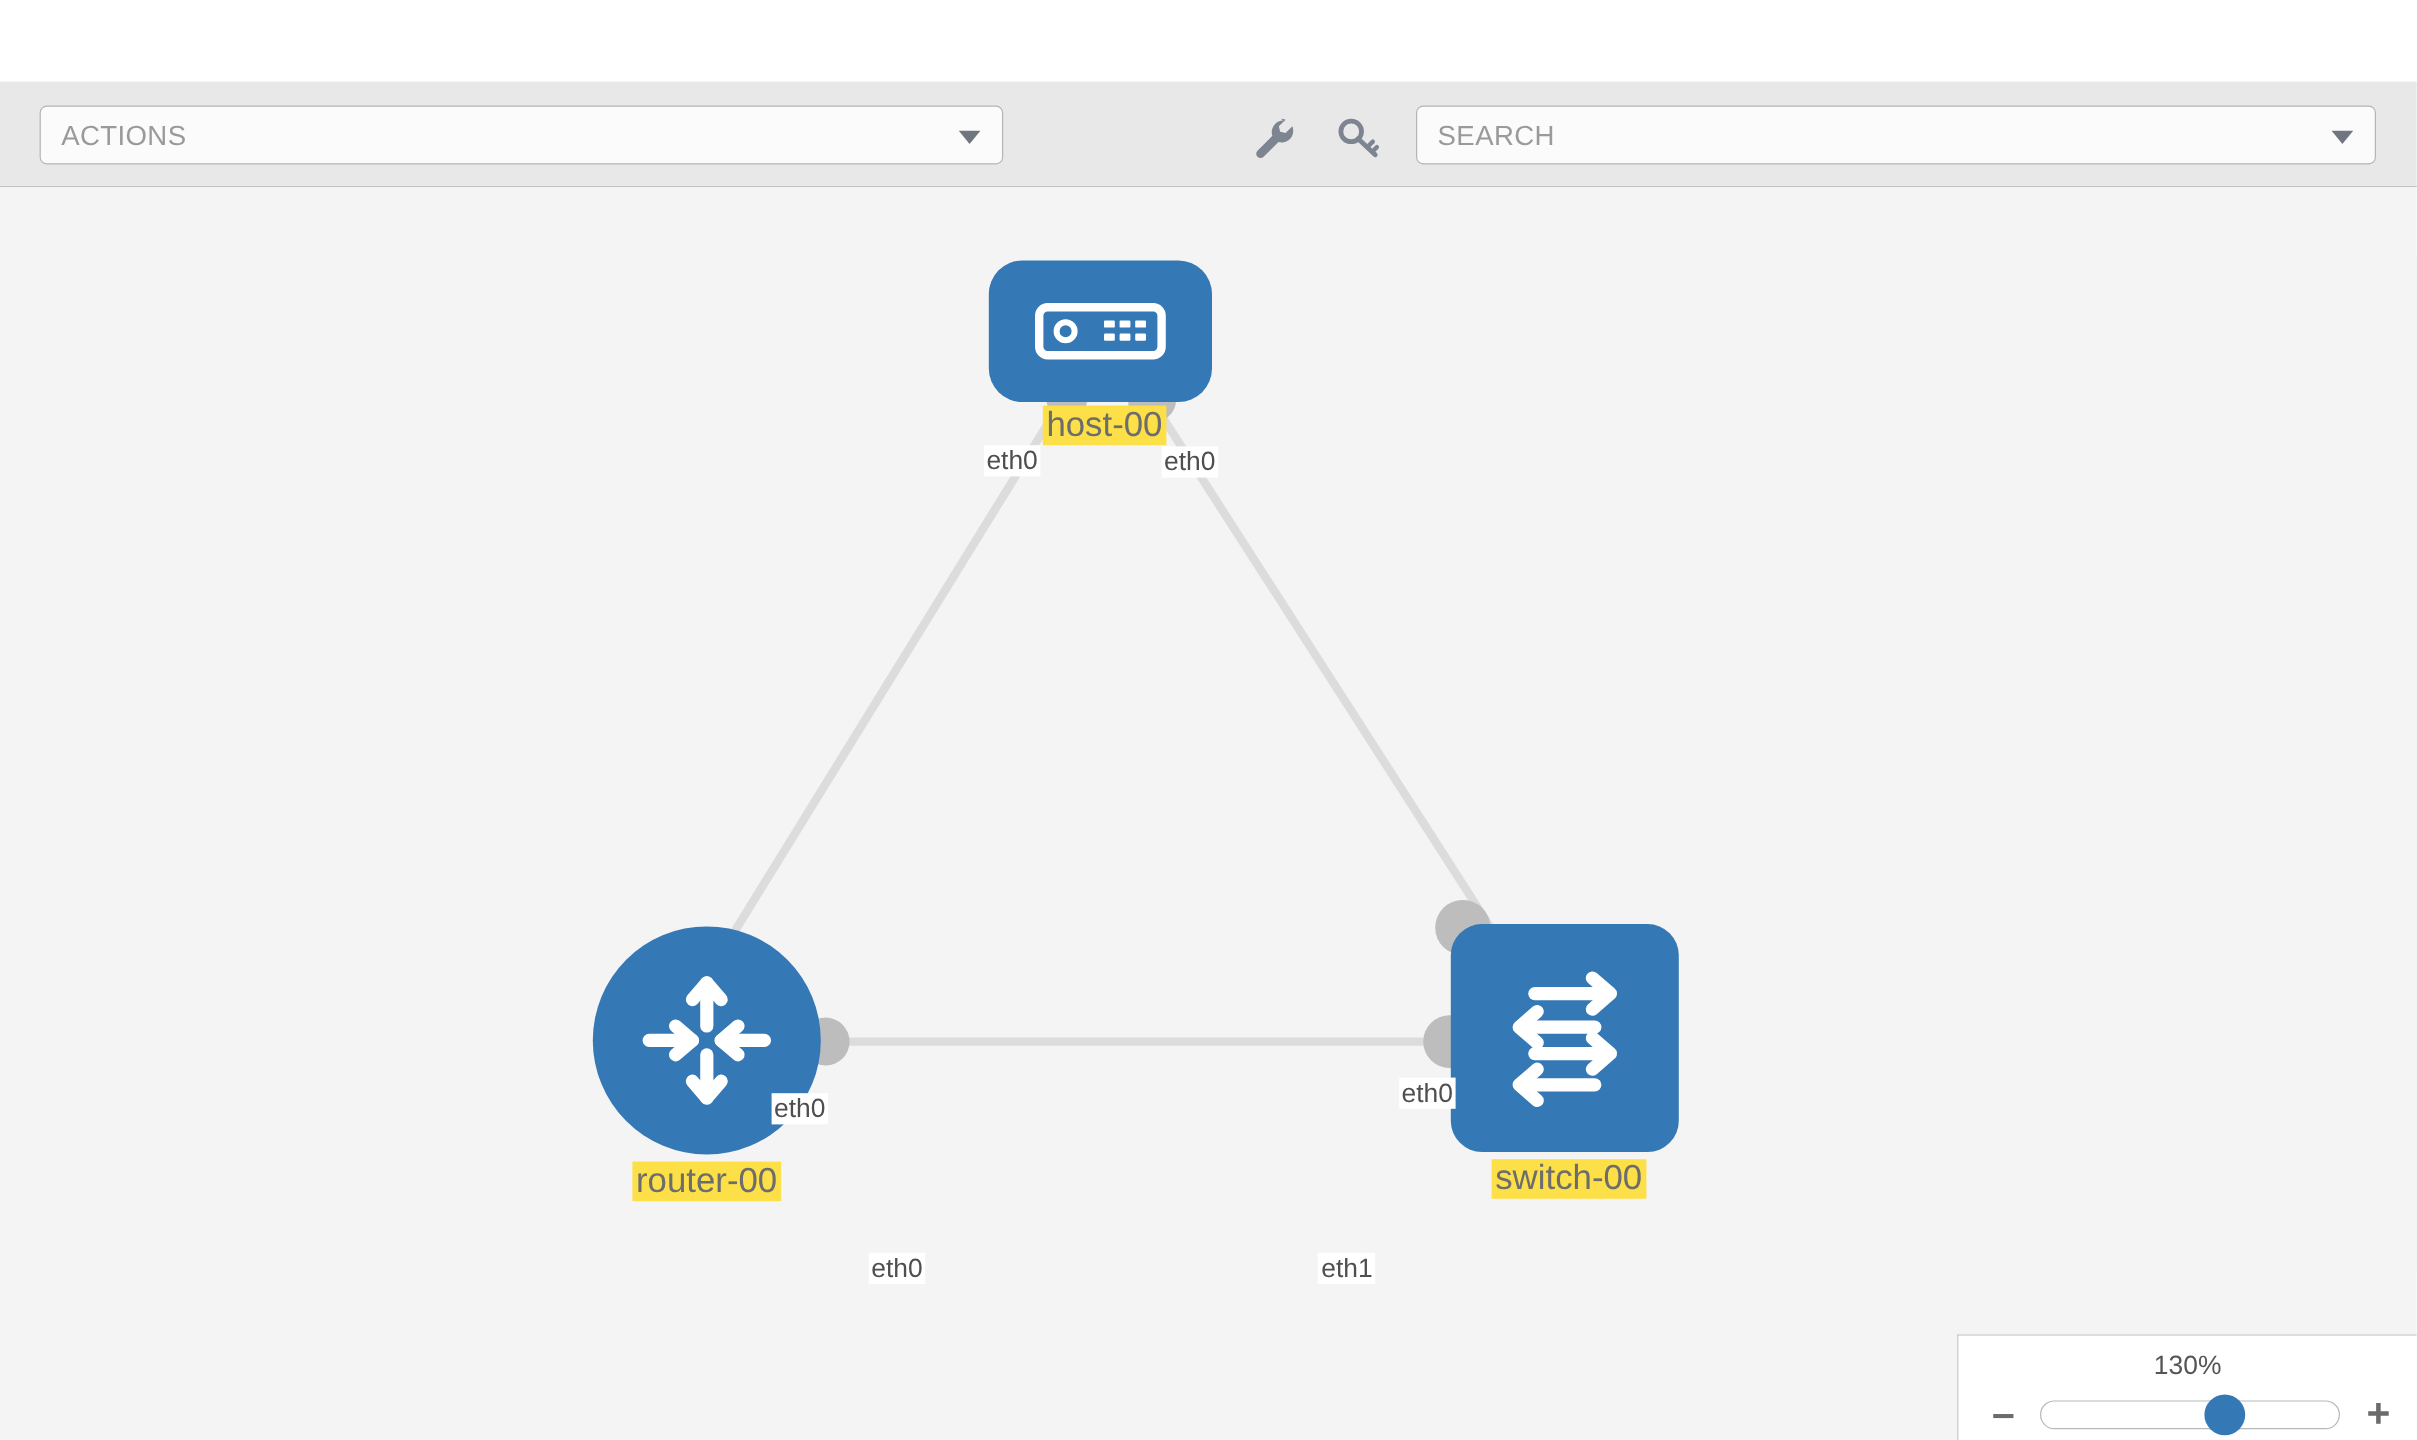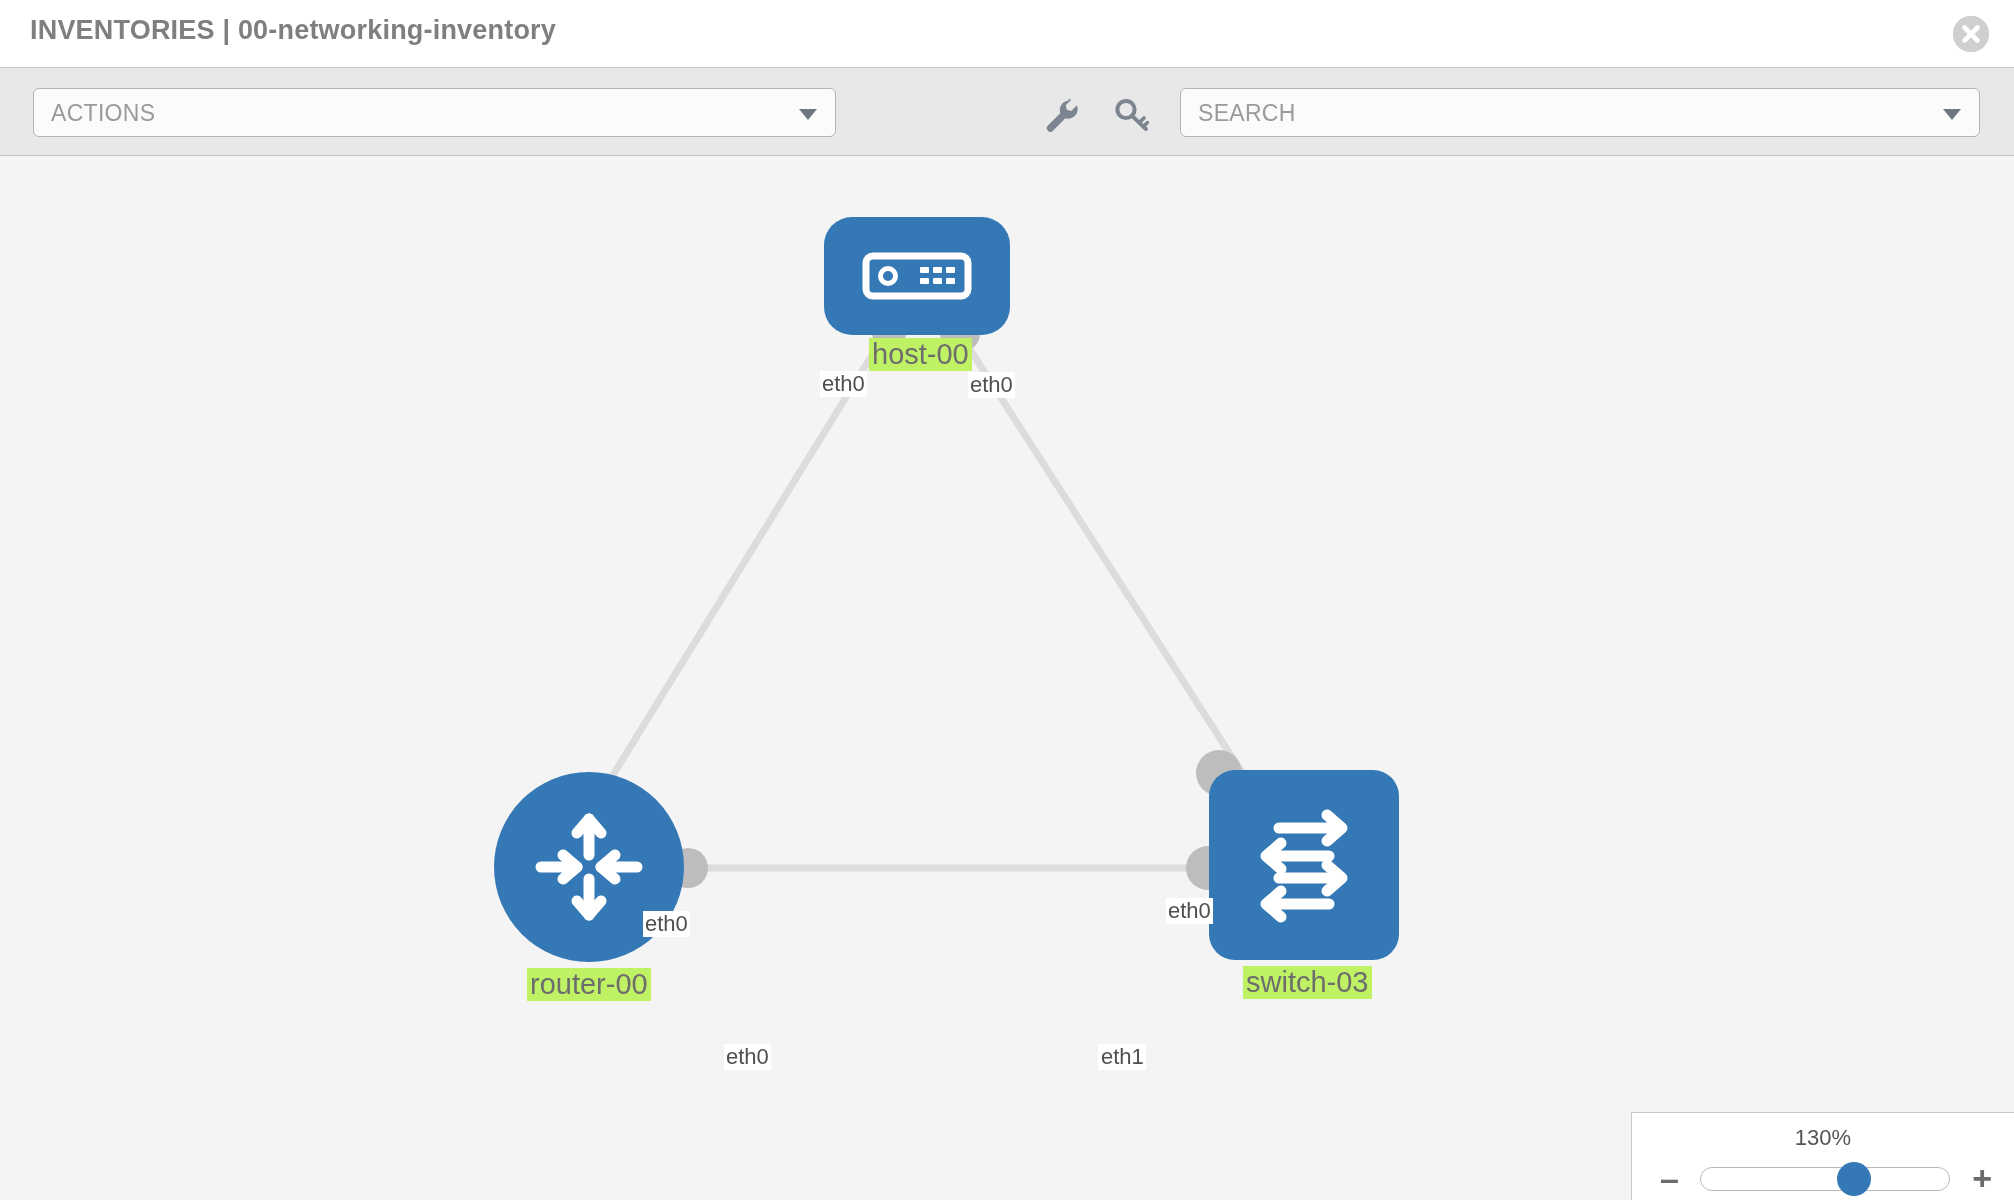--- a/index.html
+++ b/index.html
@@ -159,15 +159,6 @@
 
 <div id="app">
 
-  <div class="header">
-    <div class="page-title">INVENTORIES | 00-networking-inventory</div>
-    <div class="close-btn">
-      <svg viewBox="0 0 36 36">
-        <circle cx="18" cy="18" r="18" fill="#cfcfcf"></circle>
-        <path d="M11.5 11.5 L24.5 24.5 M24.5 11.5 L11.5 24.5" stroke="#ffffff" stroke-width="4.6" stroke-linecap="round"></path>
-      </svg>
-    </div>
-  </div>
 
   <div class="toolbar">
 

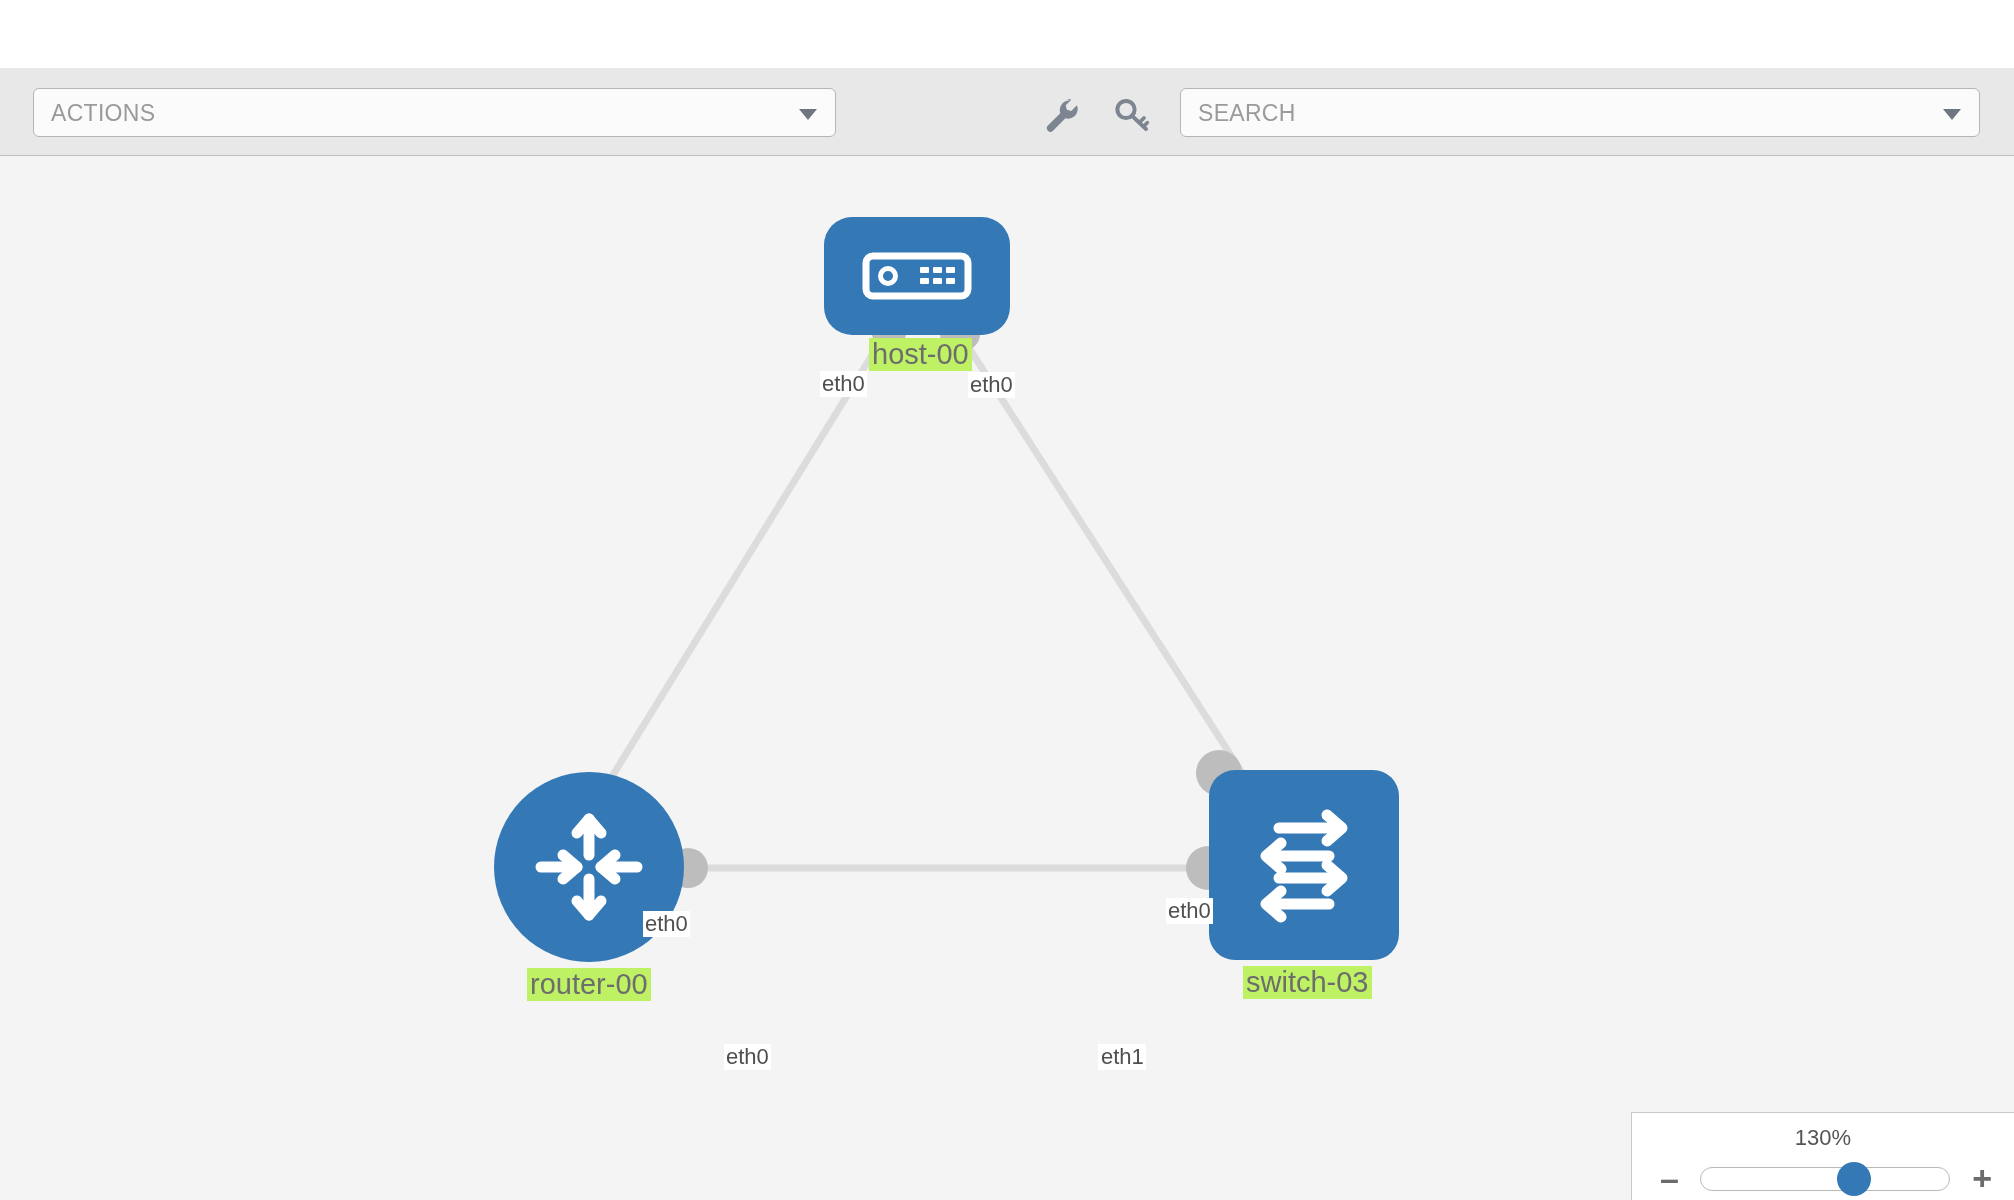--- a/index.html
+++ b/index.html
@@ -98,7 +98,7 @@
   .node-label {
     position: absolute;
     font-size: 29px; color: #6d6d6d;
-    background: #bef264;
+    background: #fde047;
     white-space: nowrap;
     padding: 0 3px;
   }

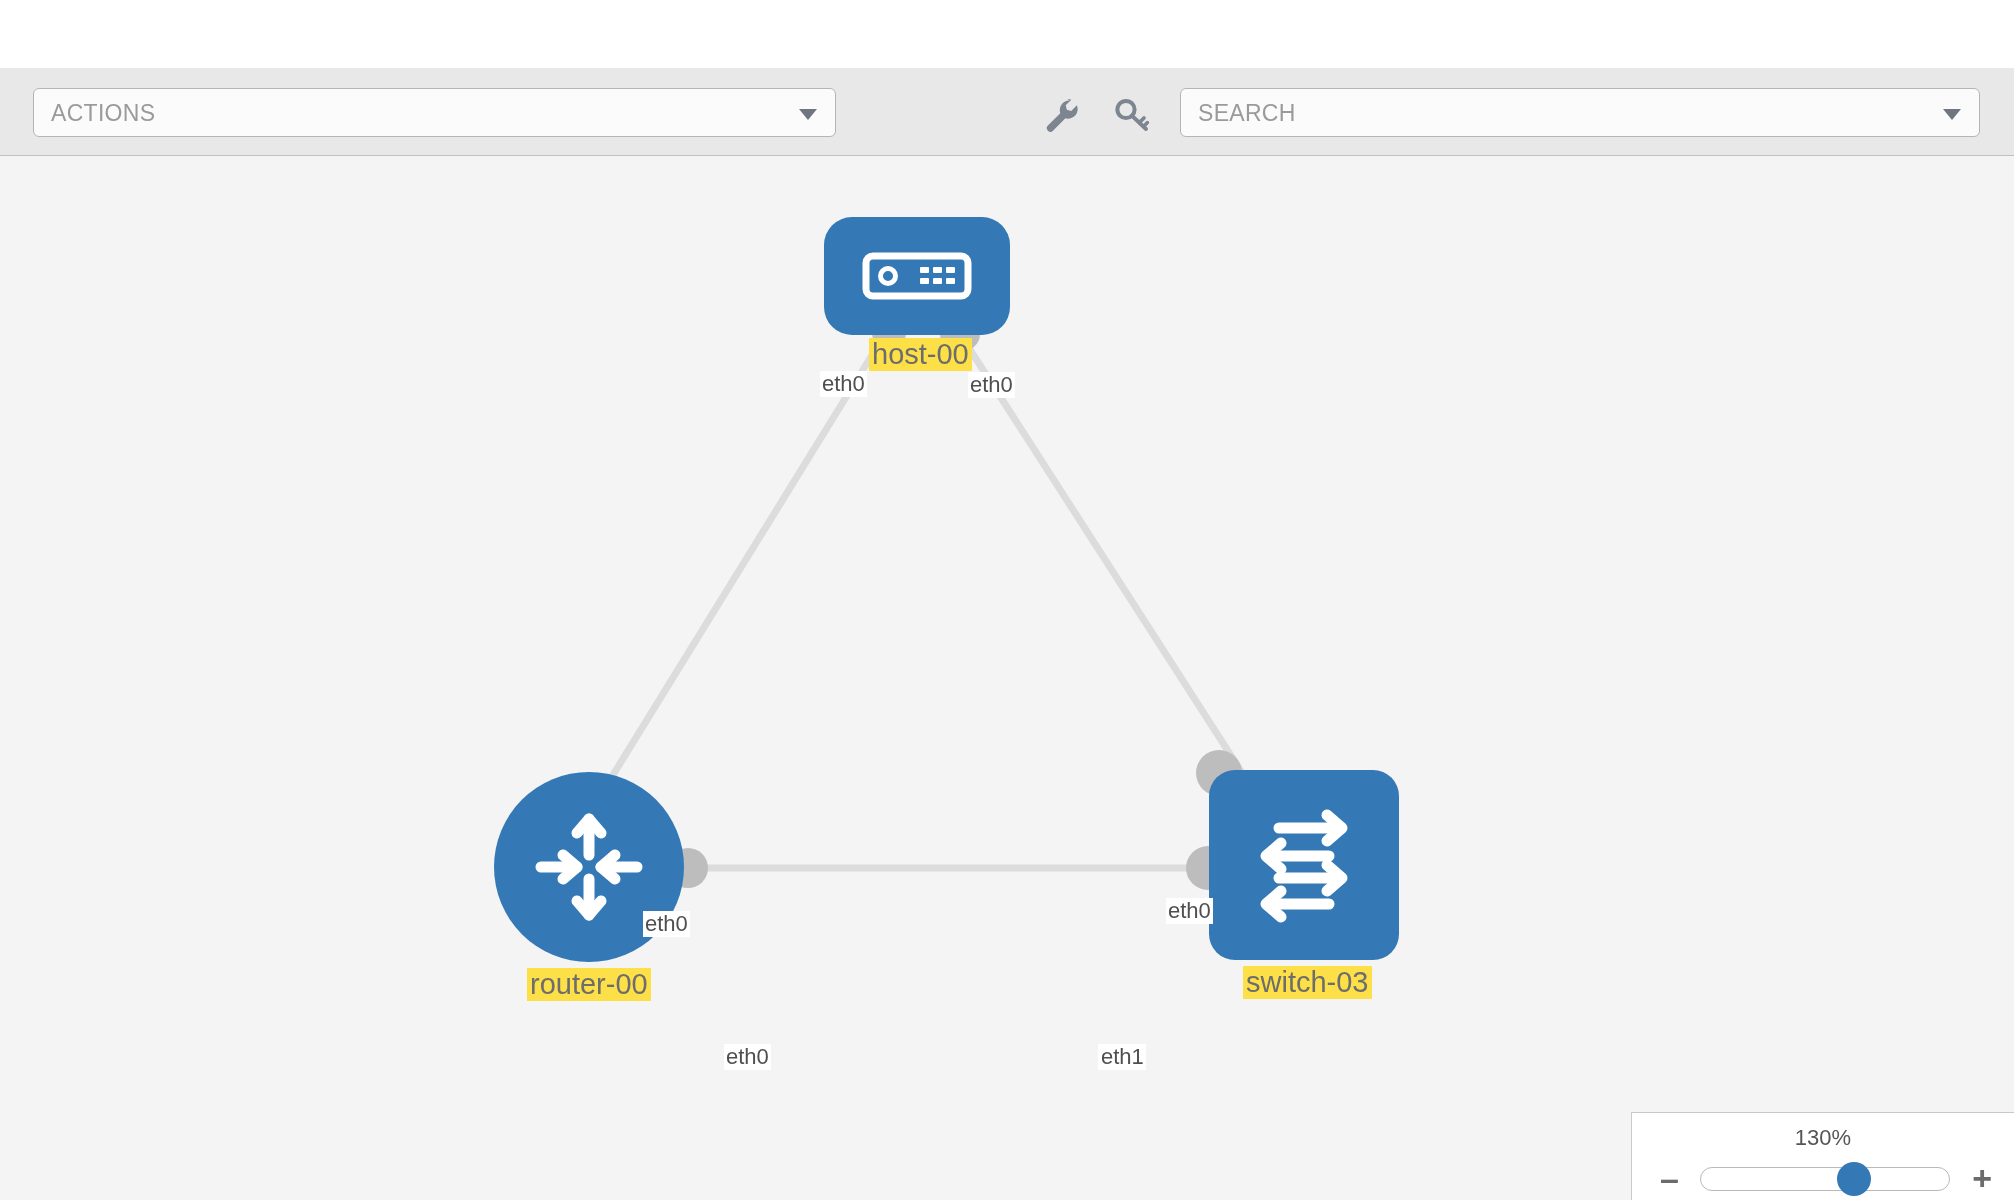--- a/index.html
+++ b/index.html
@@ -257,7 +257,7 @@
           </svg>
         </div>
       </div>
-      <div class="node-label" id="label-switch">switch-03</div>
+      <div class="node-label" id="label-switch">switch-00</div>
 
       <div class="edge-label" style="left:820px; top:195px;">eth0</div>
       <div class="edge-label" style="left:968px; top:196px;">eth0</div>

